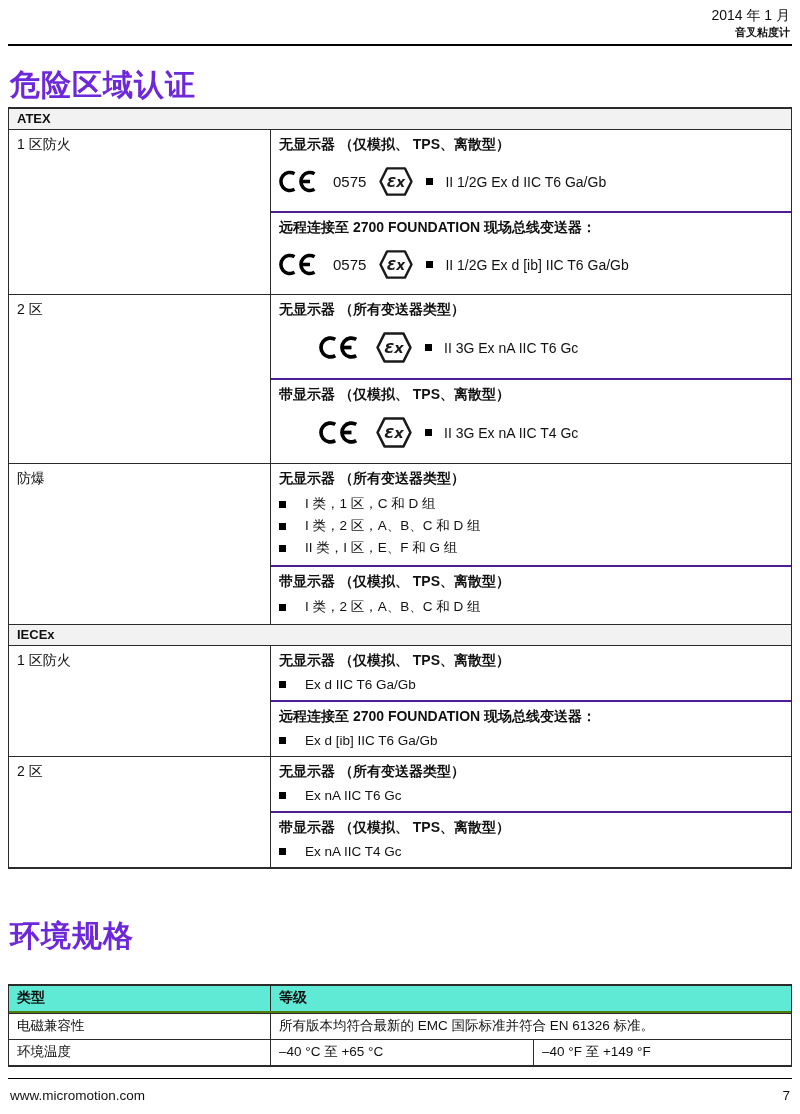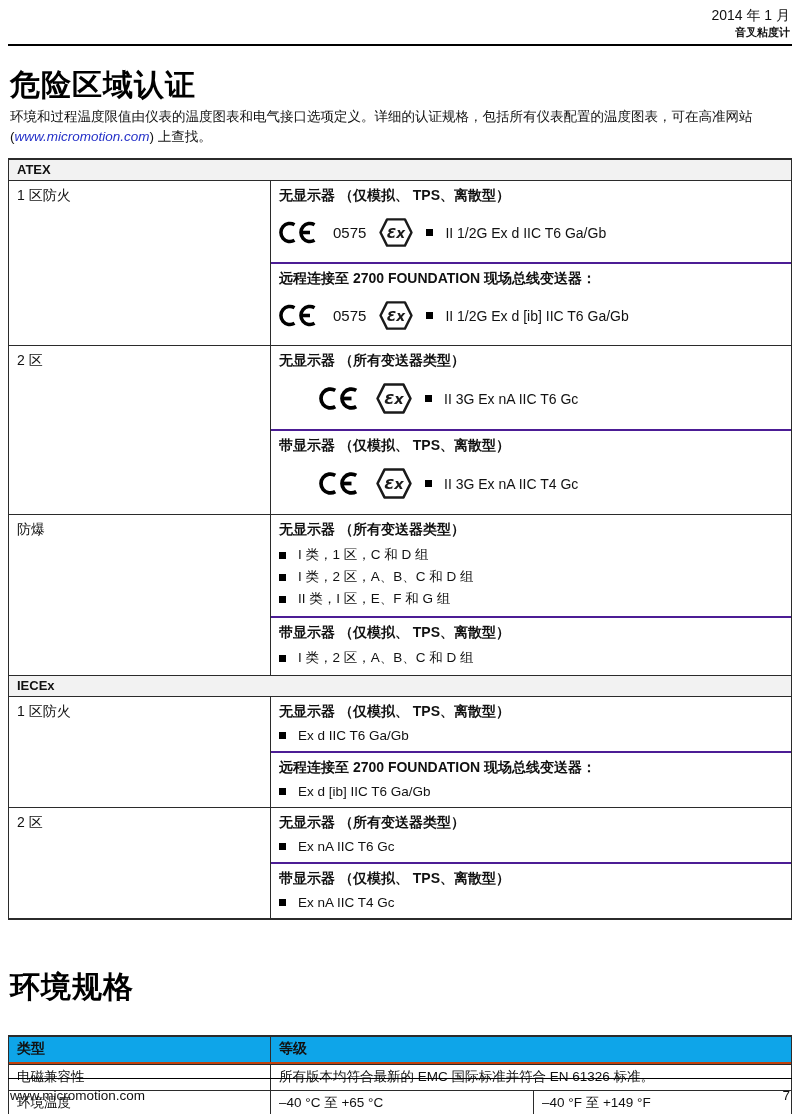--- a/index.html
+++ b/index.html
@@ -21,7 +21,7 @@
 
   
   h1.sec-title {
-    color: #000000; font-size: 30px; font-weight: bold;
+    color: #6d28d9; font-size: 30px; font-weight: bold;
     letter-spacing: 1px; margin: 22px 0 6px 2px; line-height: 1.1;
   }
   h1.sec-title.second { margin-top: 50px; margin-bottom: 32px; }

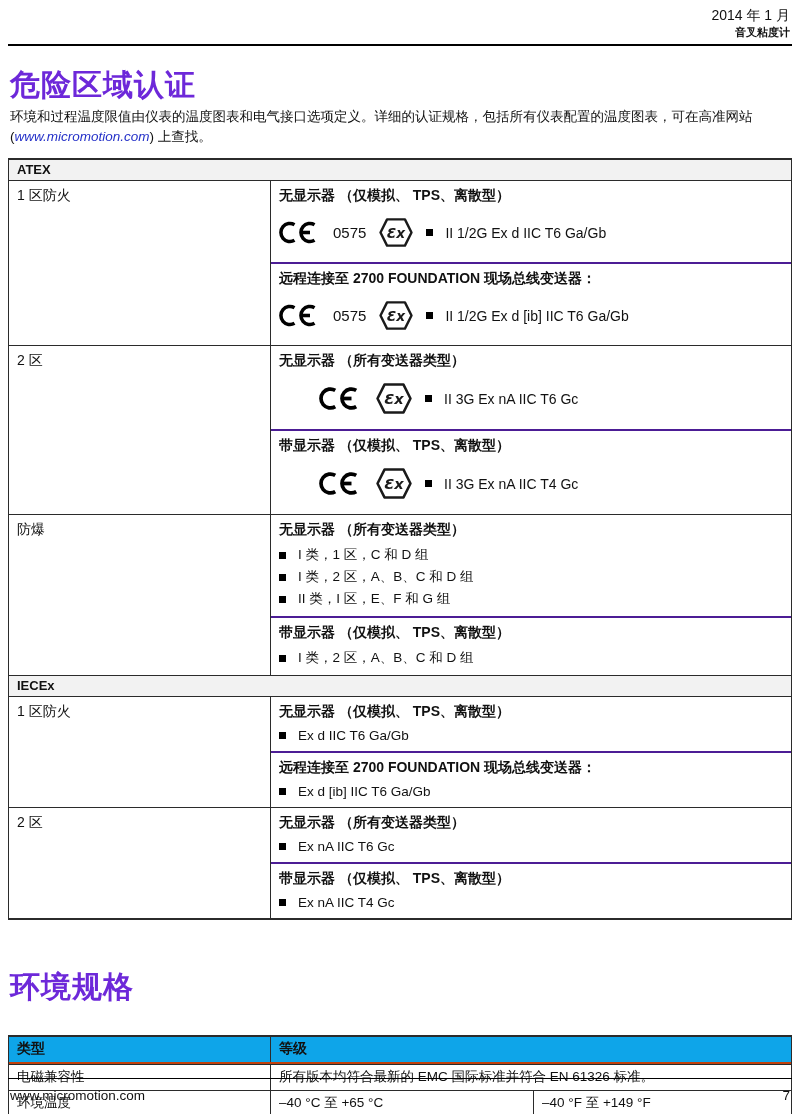--- a/index.html
+++ b/index.html
@@ -102,7 +102,6 @@
   </div>
 
   <h1 class="sec-title">危险区域认证</h1>
-  <p class="intro"><span>环境和过程温度限值由仪表的温度图表和电气接口选项定义。详细的认证规格，包括所有仪表配置的温度图表，可在高准网站 (</span><a href="#">www.micromotion.com</a><span>) 上查找。</span></p>
 
   <div class="cert-table">
 

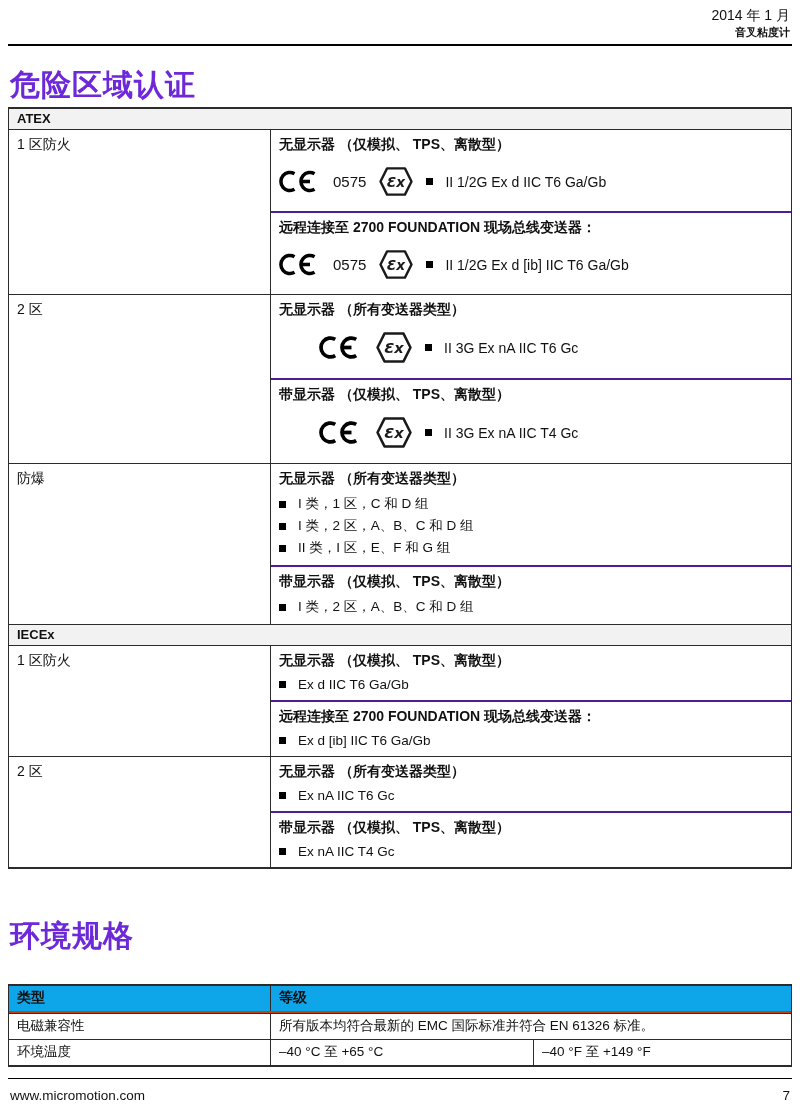--- a/index.html
+++ b/index.html
@@ -56,7 +56,7 @@
   .ce-line.indent { padding-left: 48px; }
   .ce-num { font-size: 15px; }
   .bullet-line {
-    display: flex; align-items: center; gap: 12px;
+    display: flex; align-items: center; gap: 19px;
     padding: 2px 8px; font-size: 13.5px;
   }
   .block .bullets { padding: 3px 0 6px 0; }

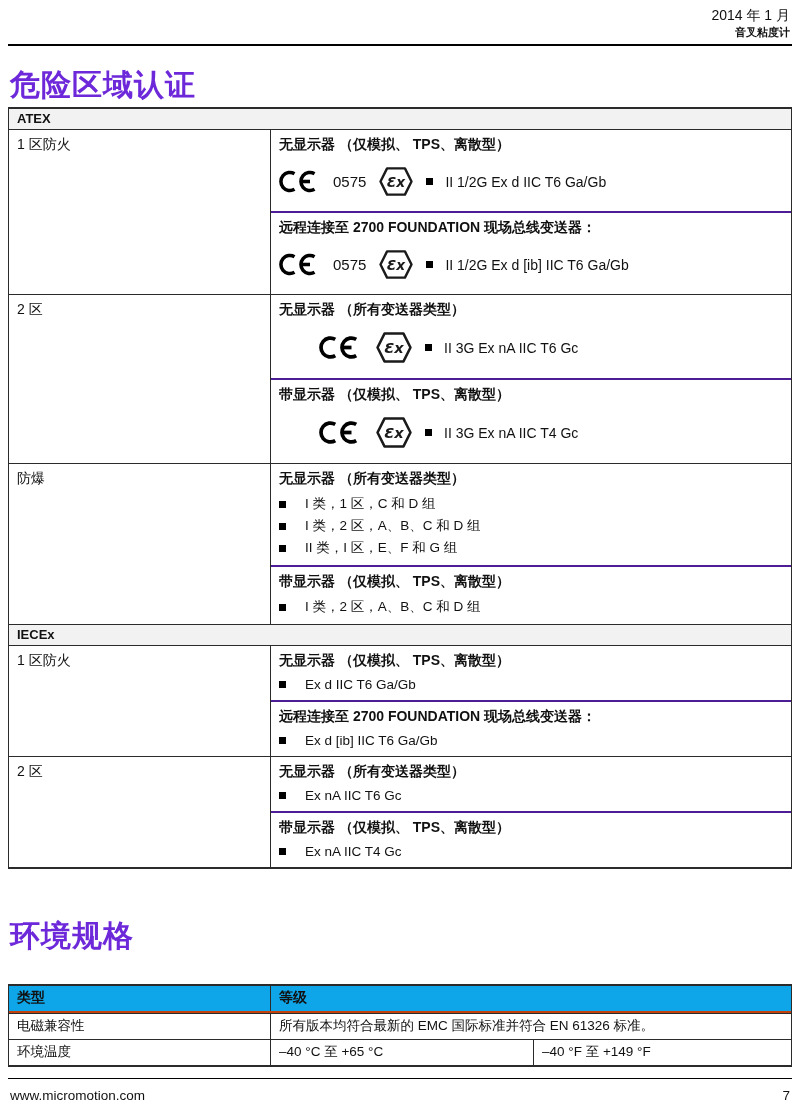--- a/index.html
+++ b/index.html
@@ -75,8 +75,8 @@
   .env-row { display: flex; font-size: 13.5px; }
   .env-row + .env-row { border-top: 1px solid #2b2b2b; }
   .env-row.hdr {
-    font-weight: bold; font-size: 14px; background: #0ea5e9;
-    border-bottom: 2px solid #c2410c;
+    font-weight: bold; font-size: 14px; background: #5eead4;
+    border-bottom: 2px solid #4d7c0f;
   }
   .env-c1 { width: 262px; flex: 0 0 262px; border-right: 1px solid #2b2b2b; padding: 3px 8px 4px; }
   .env-c2 { flex: 1 1 auto; padding: 3px 8px 4px; }

